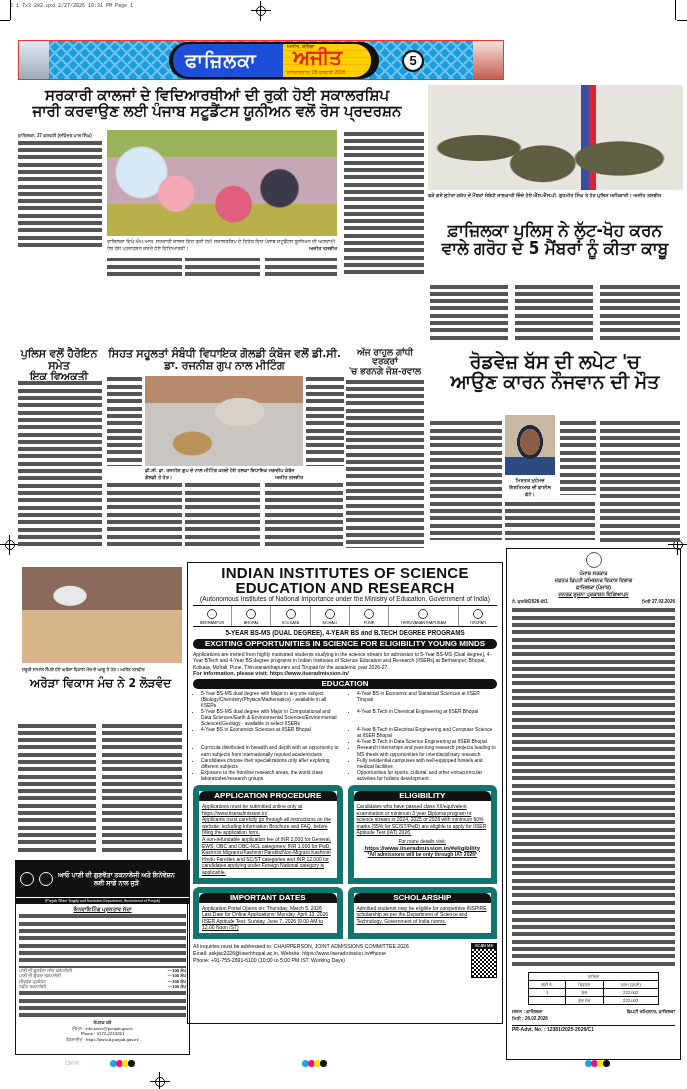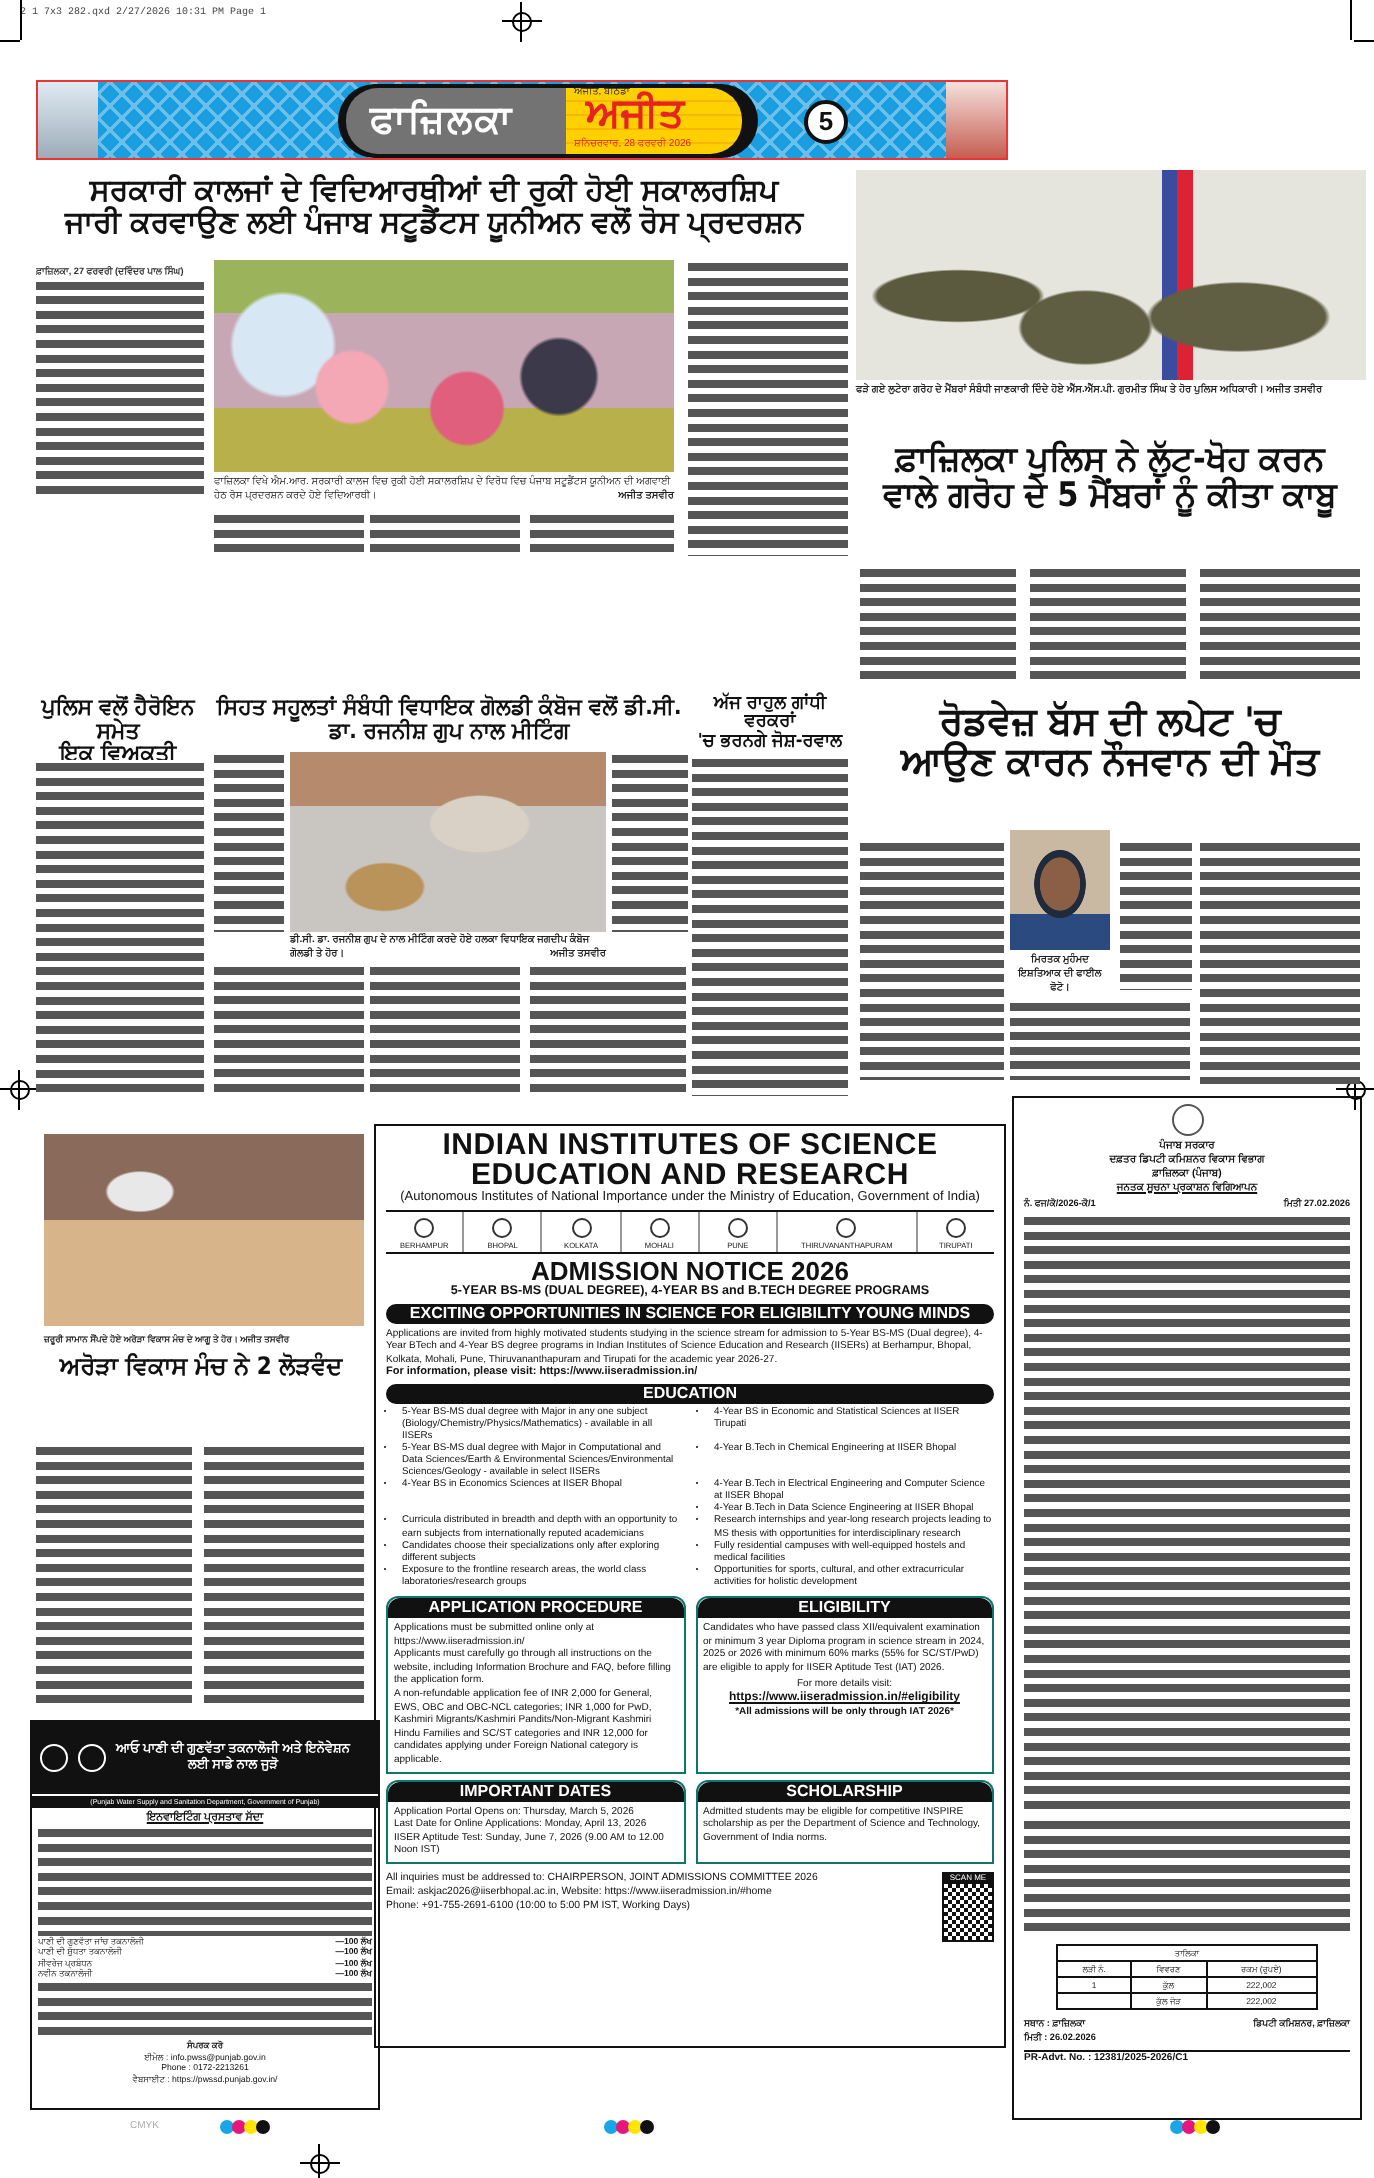--- a/index.html
+++ b/index.html
@@ -23,7 +23,7 @@
   .mast-left-img { left: 0; }
   .mast-right-img { right: 0; background: linear-gradient(#f4e0dc, #c4574a); }
   .mast-pill { position: absolute; left: 150px; top: 1px; width: 210px; height: 37px; border-radius: 20px; background: #111; overflow: hidden; }
-  .mast-red { position: absolute; left: 4px; top: 2px; width: 110px; height: 33px; background: #737373; border-radius: 16px 0 0 16px; }
+  .mast-red { position: absolute; left: 4px; top: 2px; width: 110px; height: 33px; background: #1d4ed8; border-radius: 16px 0 0 16px; }
   .mast-yellow { position: absolute; left: 114px; top: 2px; width: 88px; height: 33px; background: repeating-linear-gradient(#ffd000 0 6px, #f8b700 6px 7px); border-radius: 0 16px 16px 0; }
   .mast-name1 { position: absolute; left: 12px; top: 6px; font-size: 19px; font-weight: 700; color: #fff; letter-spacing: 1px; }
   .mast-name2 { position: absolute; left: 124px; top: 4px; font-size: 20px; font-weight: 700; color: #e52321; }

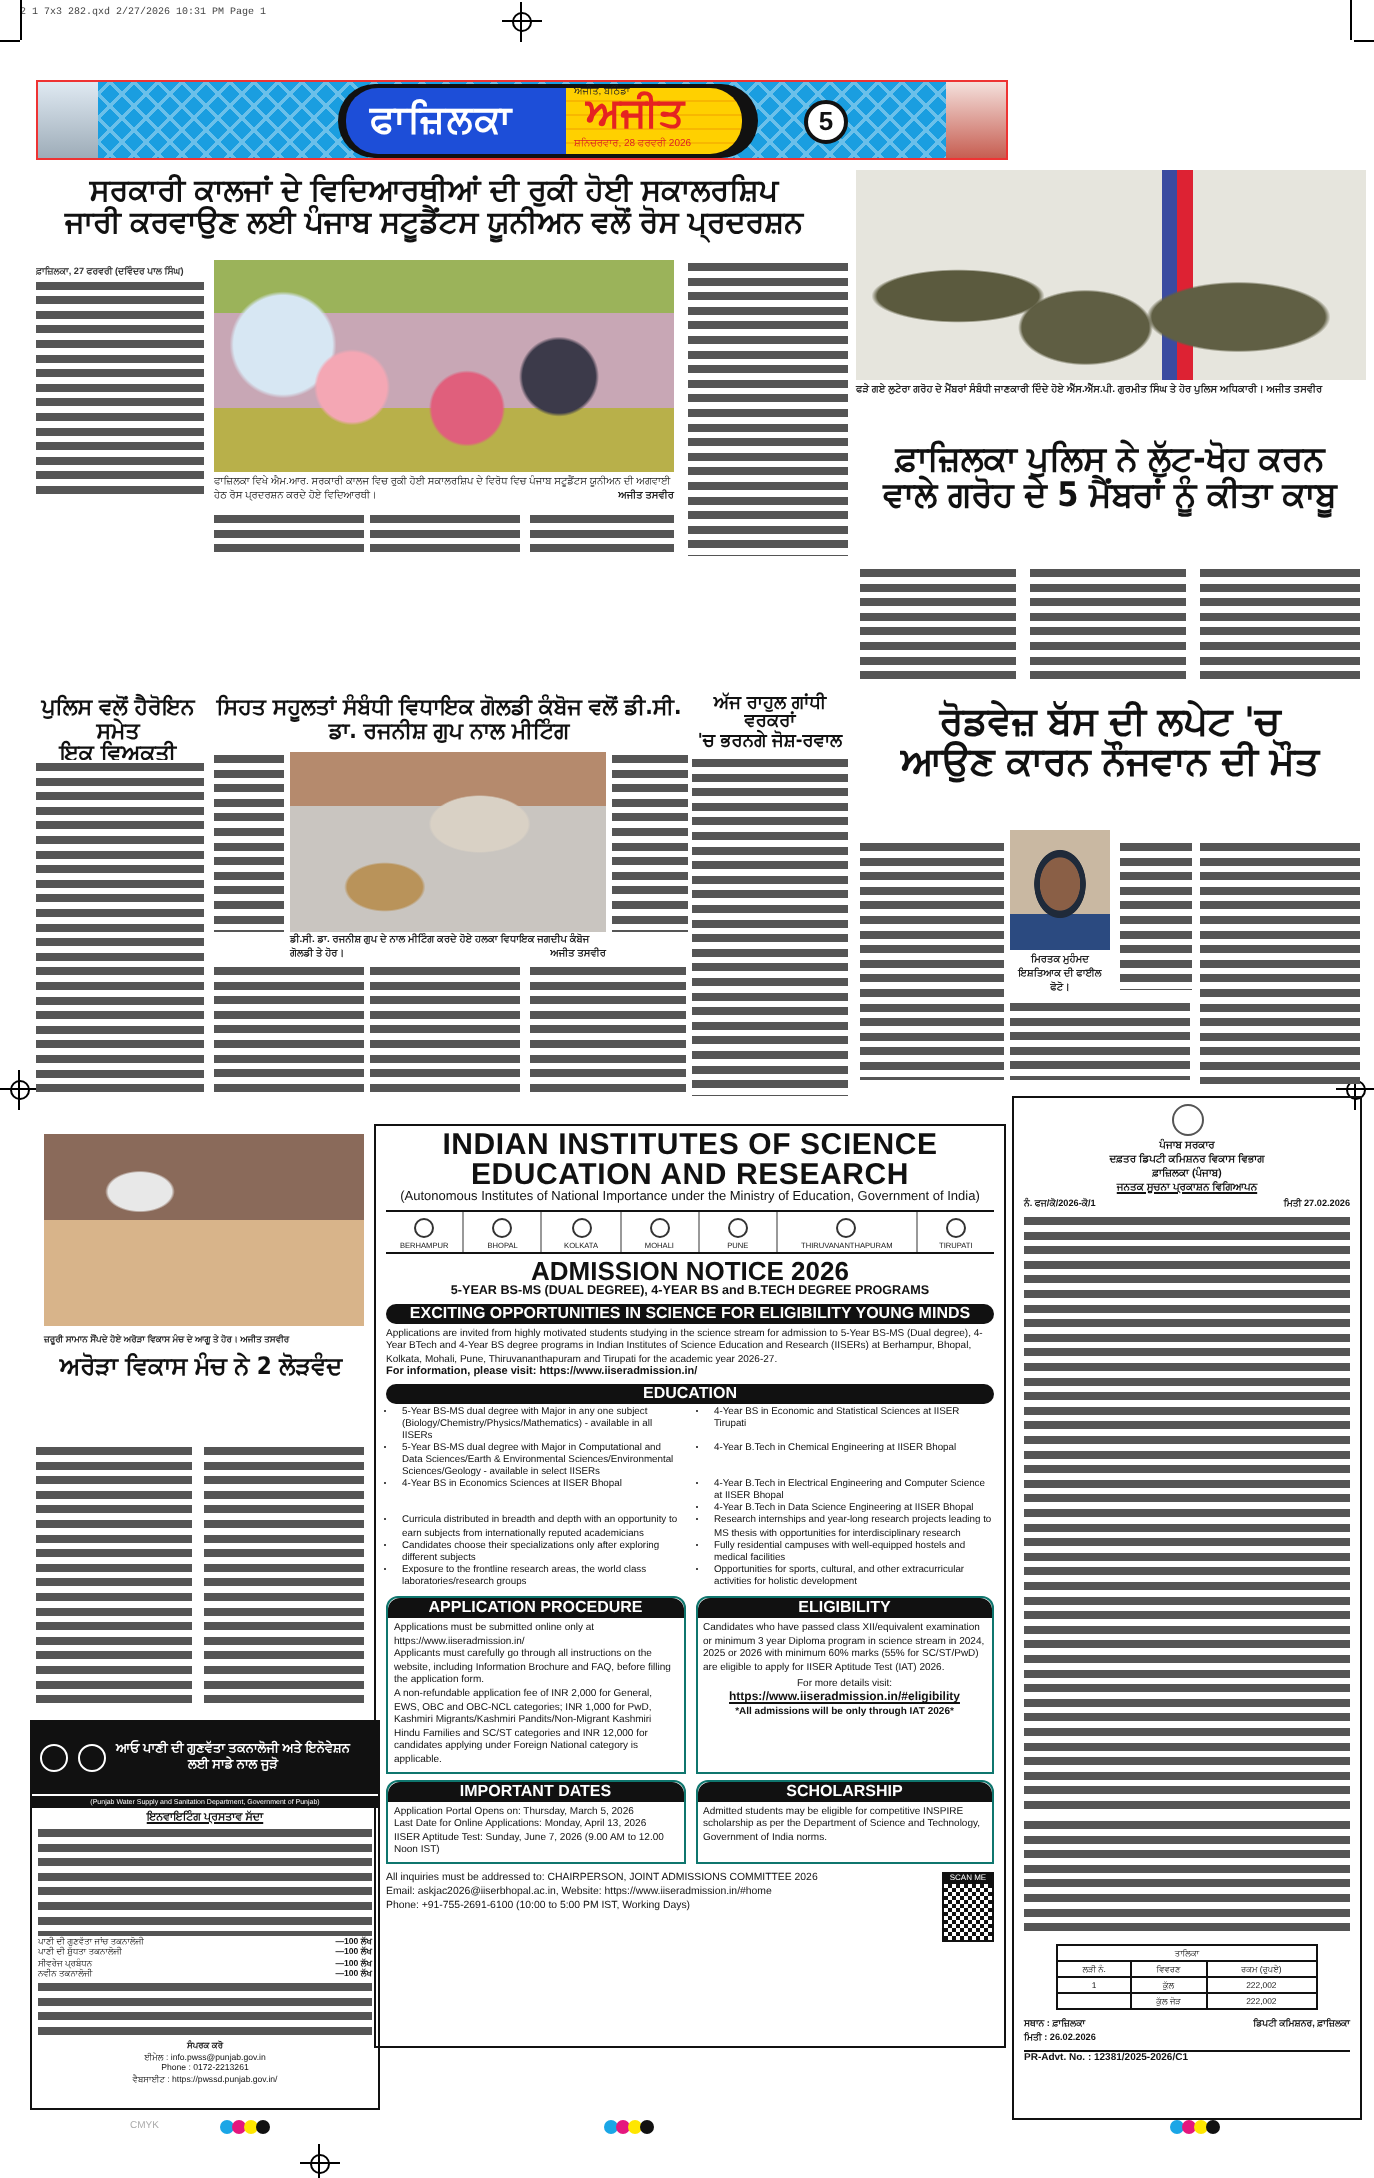--- a/index.html
+++ b/index.html
@@ -246,7 +246,6 @@
         <span>TIRUPATI</span>
       </div>
   </div>
-  <div class="iiser-notice">ADMISSION NOTICE 2026</div>
   <div class="iiser-prog">5-YEAR BS-MS (DUAL DEGREE), 4-YEAR BS and B.TECH DEGREE PROGRAMS</div>
   <div class="bar">EXCITING OPPORTUNITIES IN SCIENCE FOR ELIGIBILITY YOUNG MINDS</div>
   <p>Applications are invited from highly motivated students studying in the science stream for admission to 5-Year BS-MS (Dual degree), 4-Year BTech and 4-Year BS degree programs in Indian Institutes of Science Education and Research (IISERs) at Berhampur, Bhopal, Kolkata, Mohali, Pune, Thiruvananthapuram and Tirupati for the academic year 2026-27.</p>

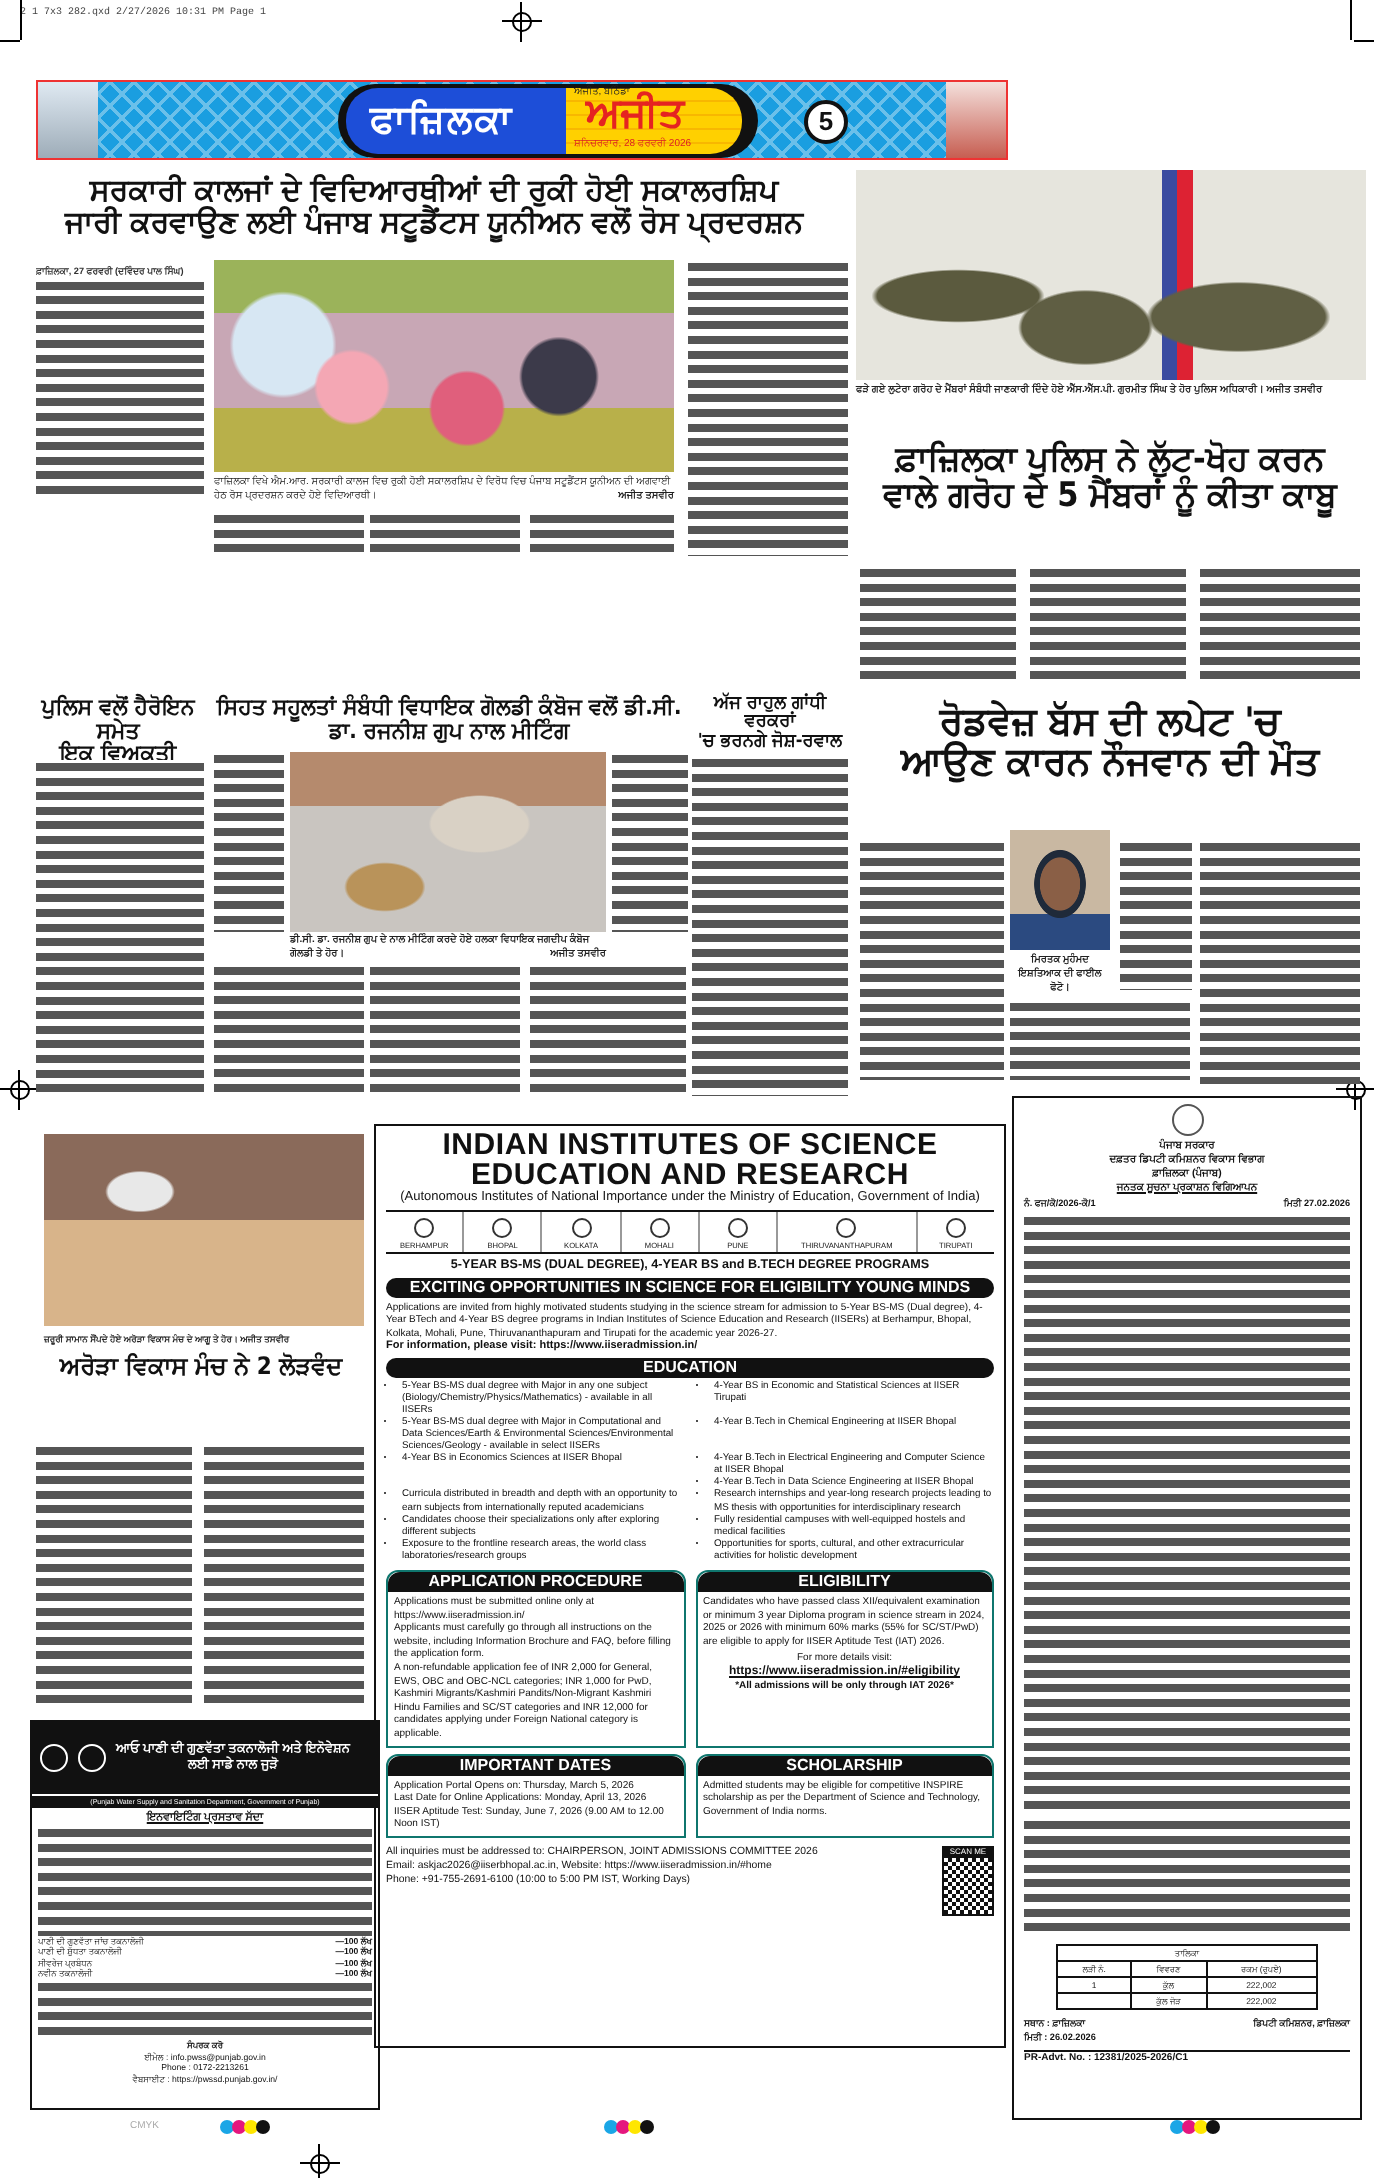--- a/index.html
+++ b/index.html
@@ -78,7 +78,7 @@
   .iiser p { font-size: 5px; line-height: 6.4px; }
   .grid2 { display: grid; grid-template-columns: 1fr 1fr; gap: 0 8px; }
   .grid2 li { font-size: 4.9px; line-height: 6.1px; margin-left: 8px; }
-  .box { border: 1px solid #0f766e; border-radius: 6px 6px 0 0; }
+  .box { border: 6px solid #0f766e; border-radius: 6px 6px 0 0; text-decoration: underline; }
   .box .bar { margin: 0; border-radius: 6px 6px 0 0; }
   .box-body { padding: 2px 3px; font-size: 5px; line-height: 6.6px; }
   .link { font-weight: 700; text-decoration: underline; text-align: center; font-size: 6px; }

